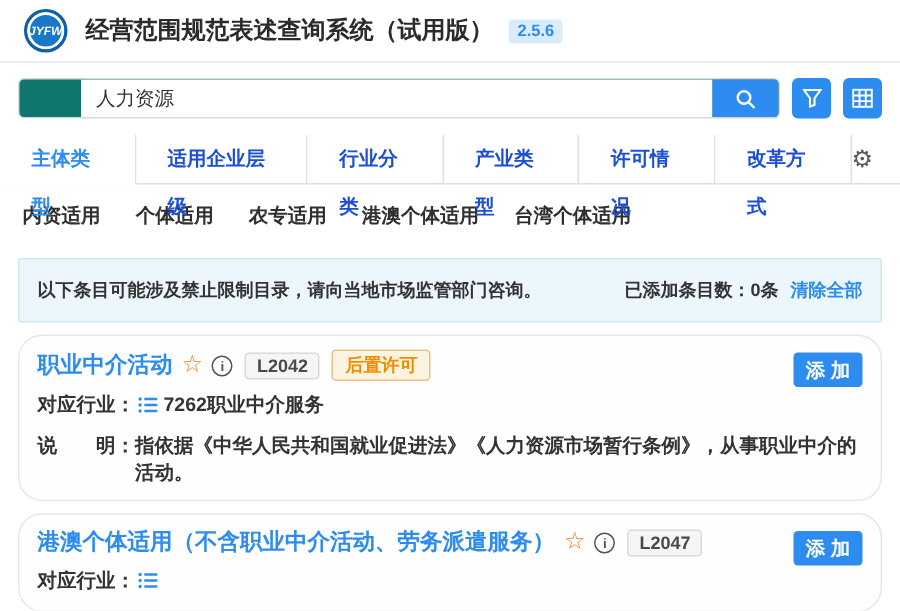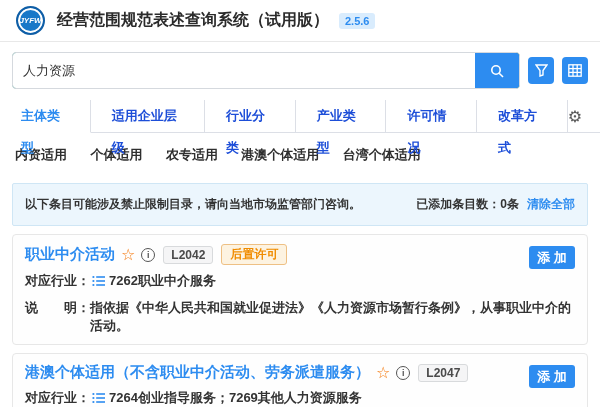--- a/index.html
+++ b/index.html
@@ -19,8 +19,8 @@
 
   
   .search-row { display:flex; align-items:center; margin:10px 12px 0; gap:8px; }
-  .search-group { flex:1; display:flex; height:37px; border:1px solid #d5d9de;
-    border-radius:4px; overflow:hidden; background:#0f766e; }
+  .search-group { flex:1; display:flex; height:27px; border:1px solid #d5d9de;
+    border-radius:4px; overflow:hidden; background:#0f766e;padding-left:41px; }
   .search-input { flex:1; border:none; outline:none; padding:0 10px; font-size:13px;
     color:#333; font-family:inherit; }
   .btn-primary { background:#2d8cf0; border:none; color:#fff; cursor:pointer;

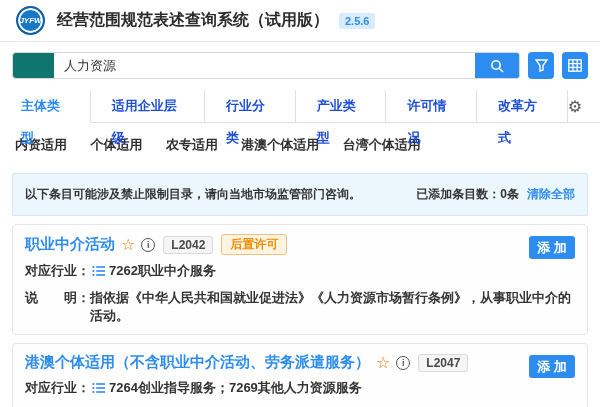--- a/index.html
+++ b/index.html
@@ -52,7 +52,7 @@
   .clear-all { color:#2d8cf0; cursor:pointer; }
 
   
-  .card { margin:8px 12px 0; border:1px solid #e7e7e7; border-radius:4px;
+  .card { margin:8px 12px 0; border:1px solid #e7e7e7; border-radius:16px;
     background:#fefefe; padding:9px 12px; position:relative; }
   .card-title-row { display:flex; align-items:center; flex-wrap:nowrap; }
   .card-title { font-size:15px; font-weight:bold; color:#2d8cf0; cursor:pointer; }

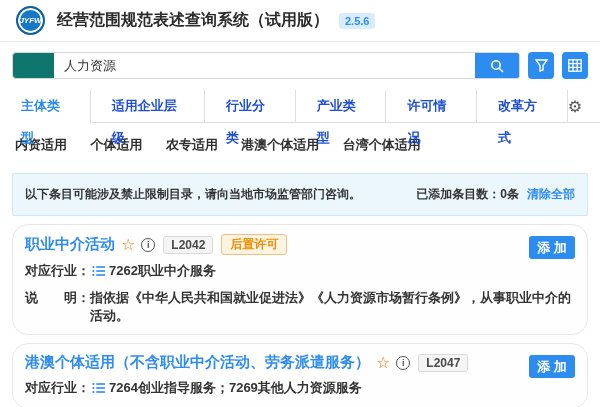--- a/index.html
+++ b/index.html
@@ -192,7 +192,6 @@
         <line x1="4.2" y1="10" x2="13" y2="10" stroke="#2d8cf0" stroke-width="1.6"></line>
       </svg>
     </span>
-    <span class="row-text">7264创业指导服务；7269其他人力资源服务</span>
   </div>
 
 </div>

